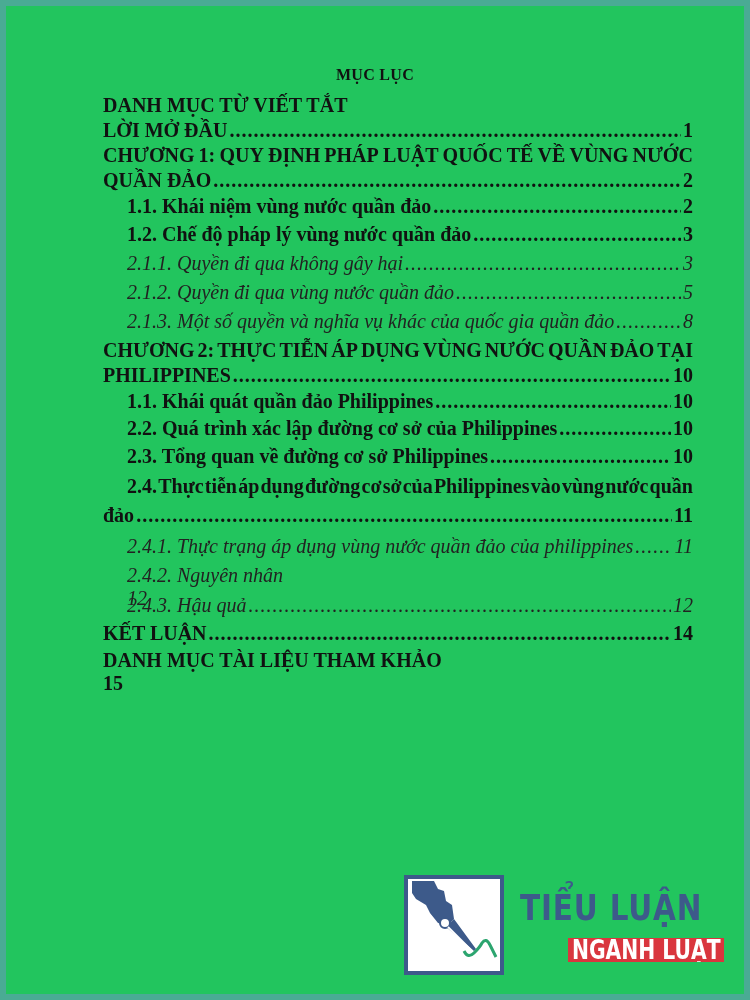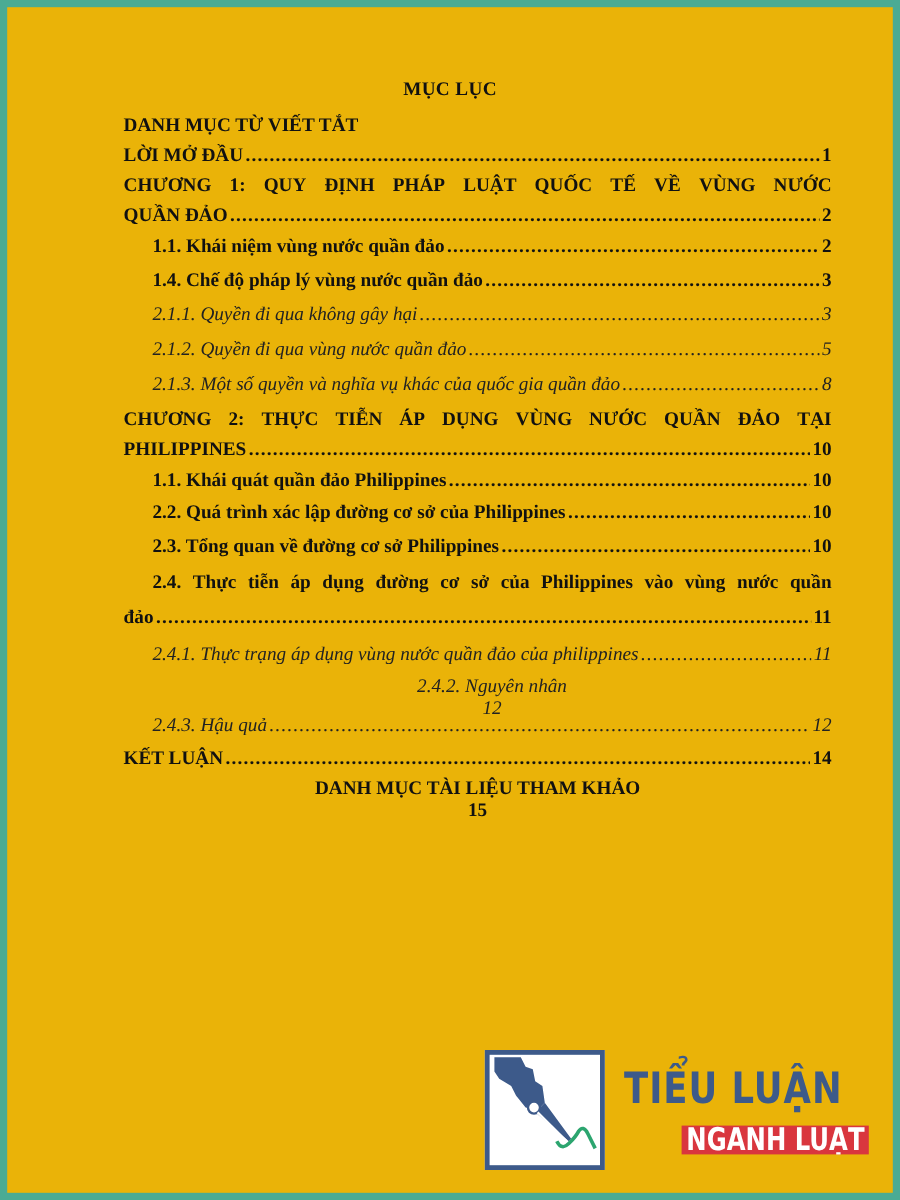--- a/index.html
+++ b/index.html
@@ -11,7 +11,7 @@
   }
   .page {
     position: absolute; left: 6px; top: 6px; width: 738px; height: 988px;
-    background: #eab308;
+    background: #22c55e;
   }
   .title {
     position: absolute; top: 60px; left: 0; width: 100%;

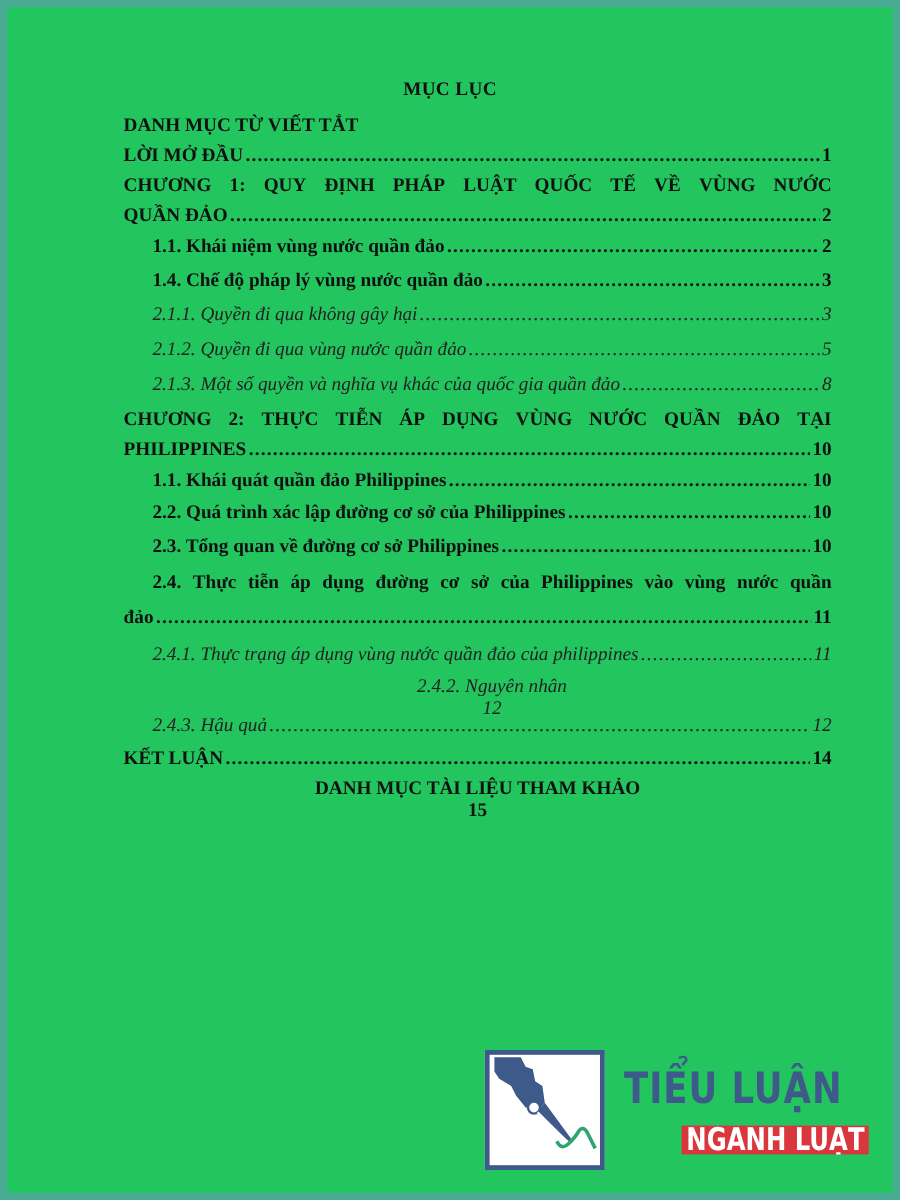--- a/index.html
+++ b/index.html
@@ -20,7 +20,7 @@
   .toc { position: absolute; left: 97px; width: 590px; top: 0; }
   .line {
     position: absolute; left: 0; width: 590px; height: 22px;
-    display: flex; align-items: center; font-size: 16px; white-space: nowrap;
+    display: flex; align-items: flex-start; font-size: 20px; white-space: nowrap;
   }
   .line.bold { font-weight: bold; }
   .line.italic { font-style: italic; font-weight: normal; color: #222; }

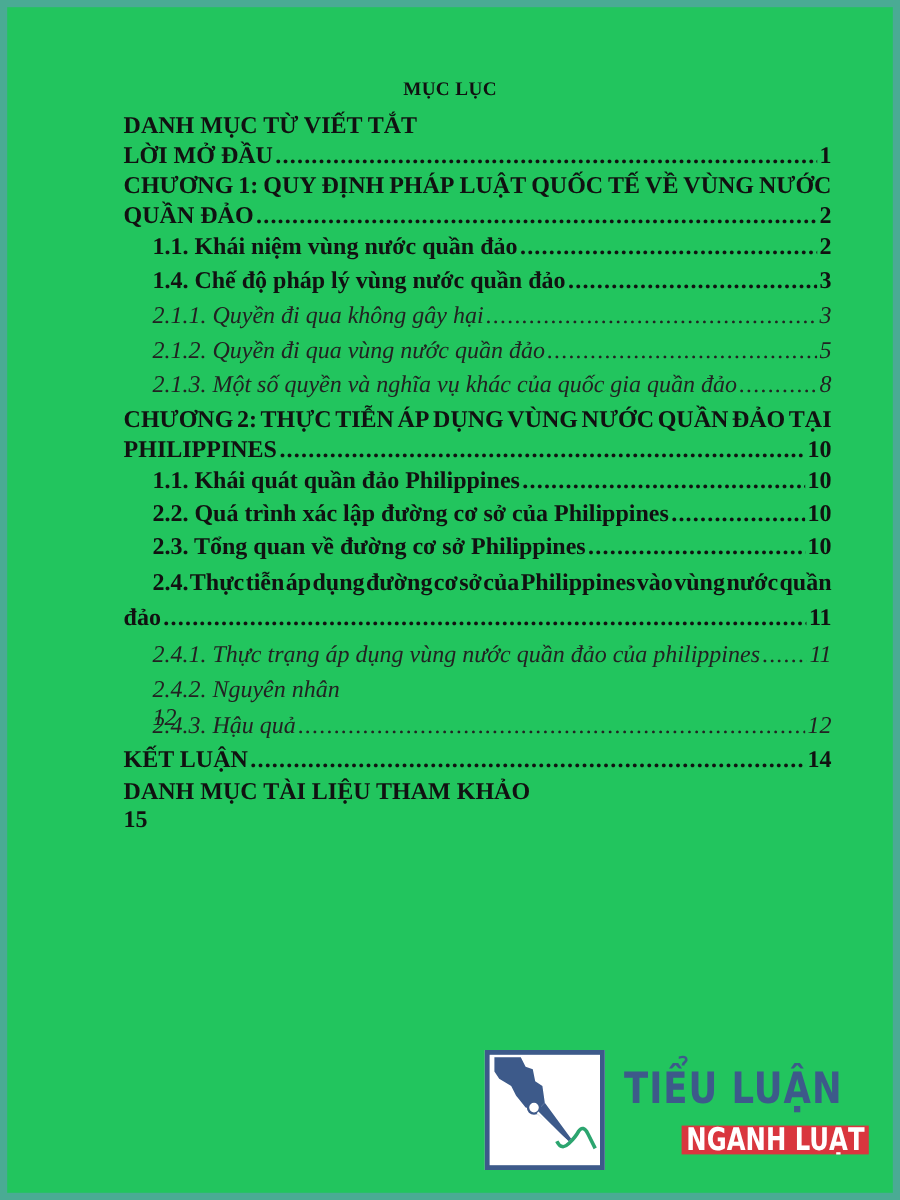--- a/index.html
+++ b/index.html
@@ -96,7 +96,7 @@
         <span class="pg">2</span>
       </div>
       <div class="line bold l2" style="top: 217px;">
-        <span class="txt">1.4. Chế độ pháp lý vùng nước quần đảo</span>
+        <span class="txt">1.2. Chế độ pháp lý vùng nước quần đảo</span>
         <span class="dots"></span>
         <span class="pg">3</span>
       </div>

